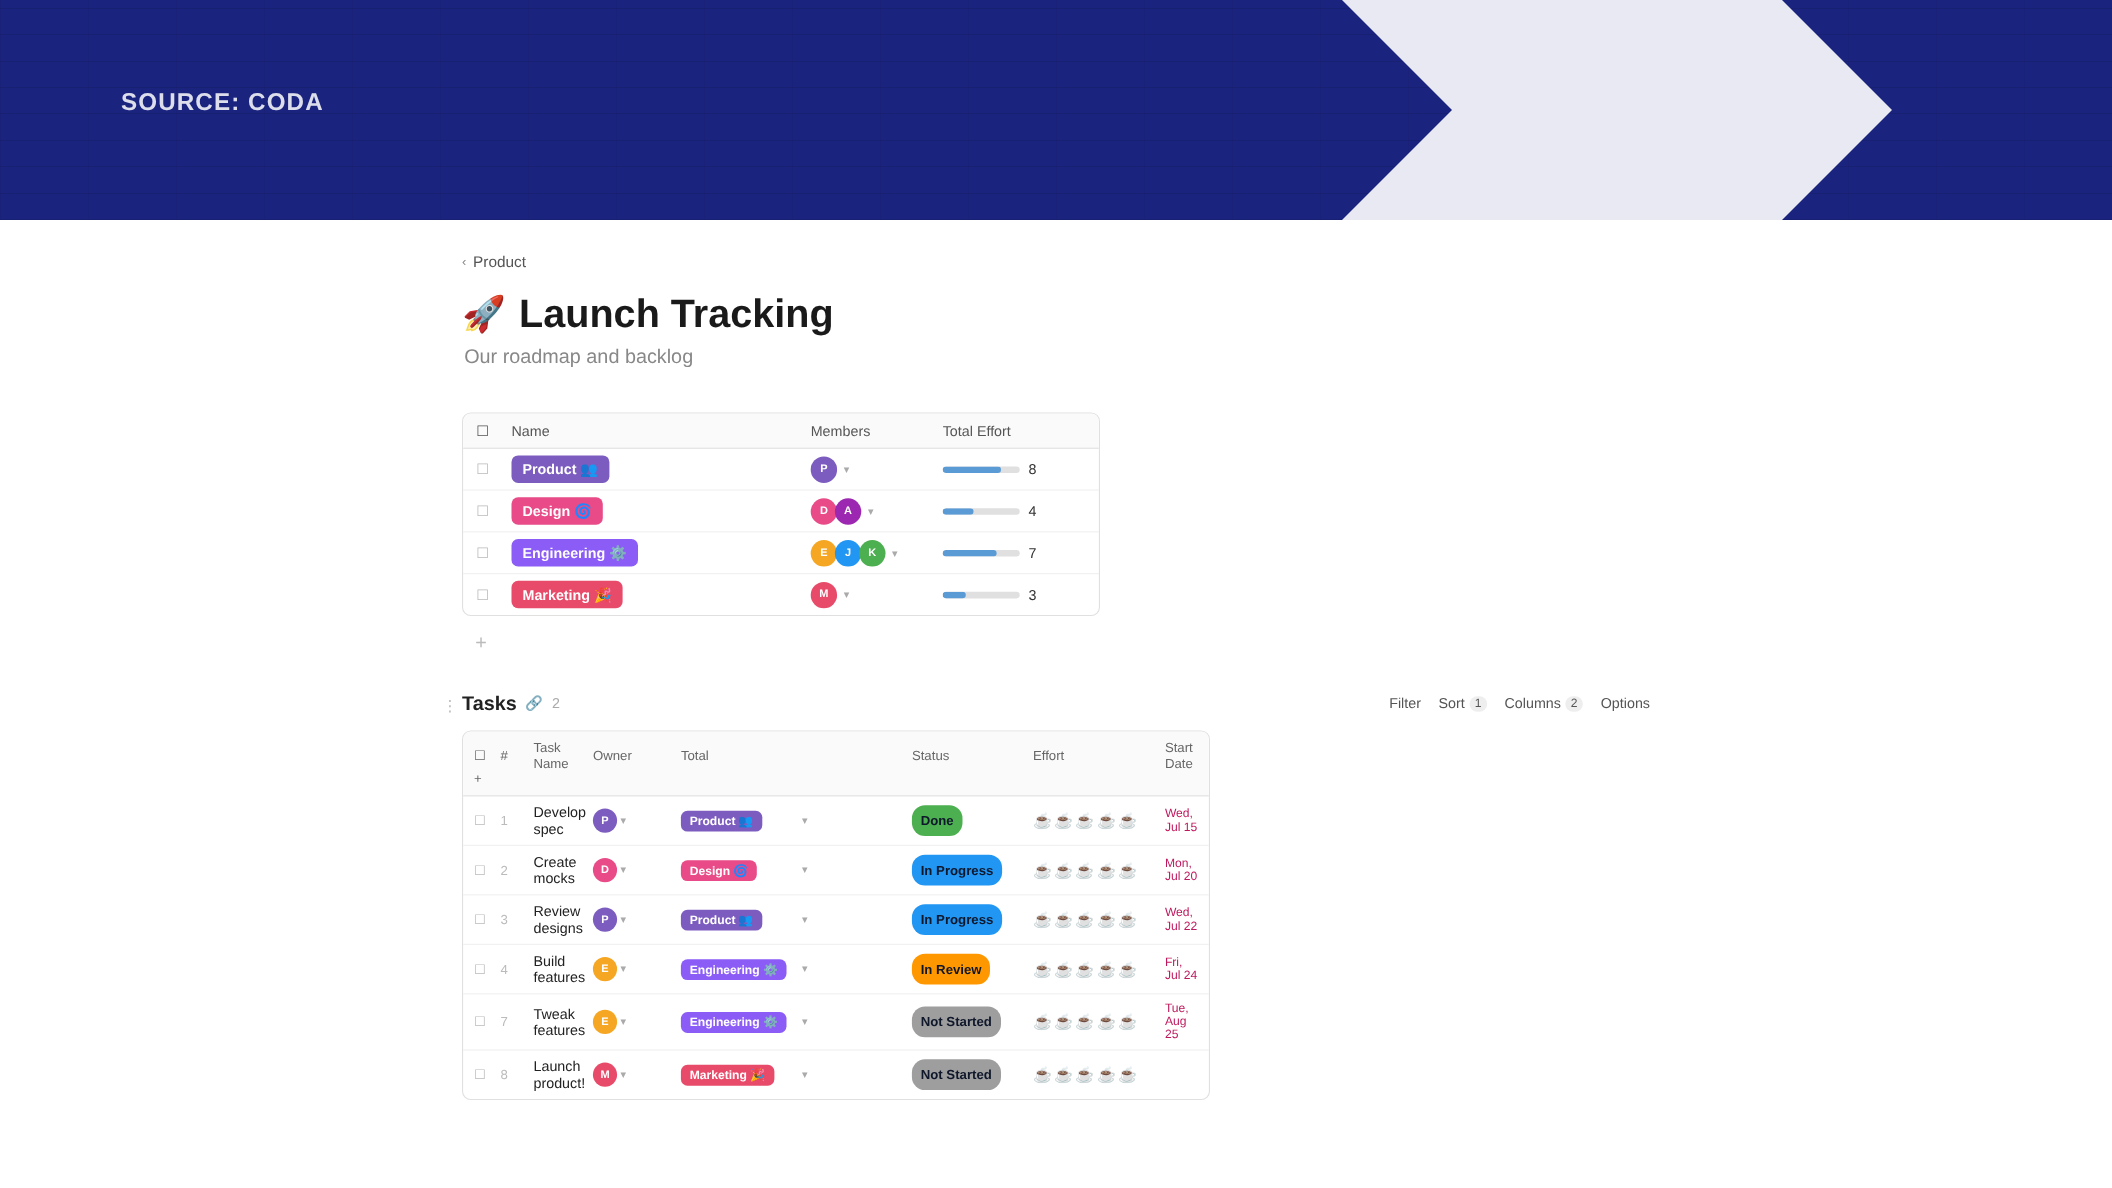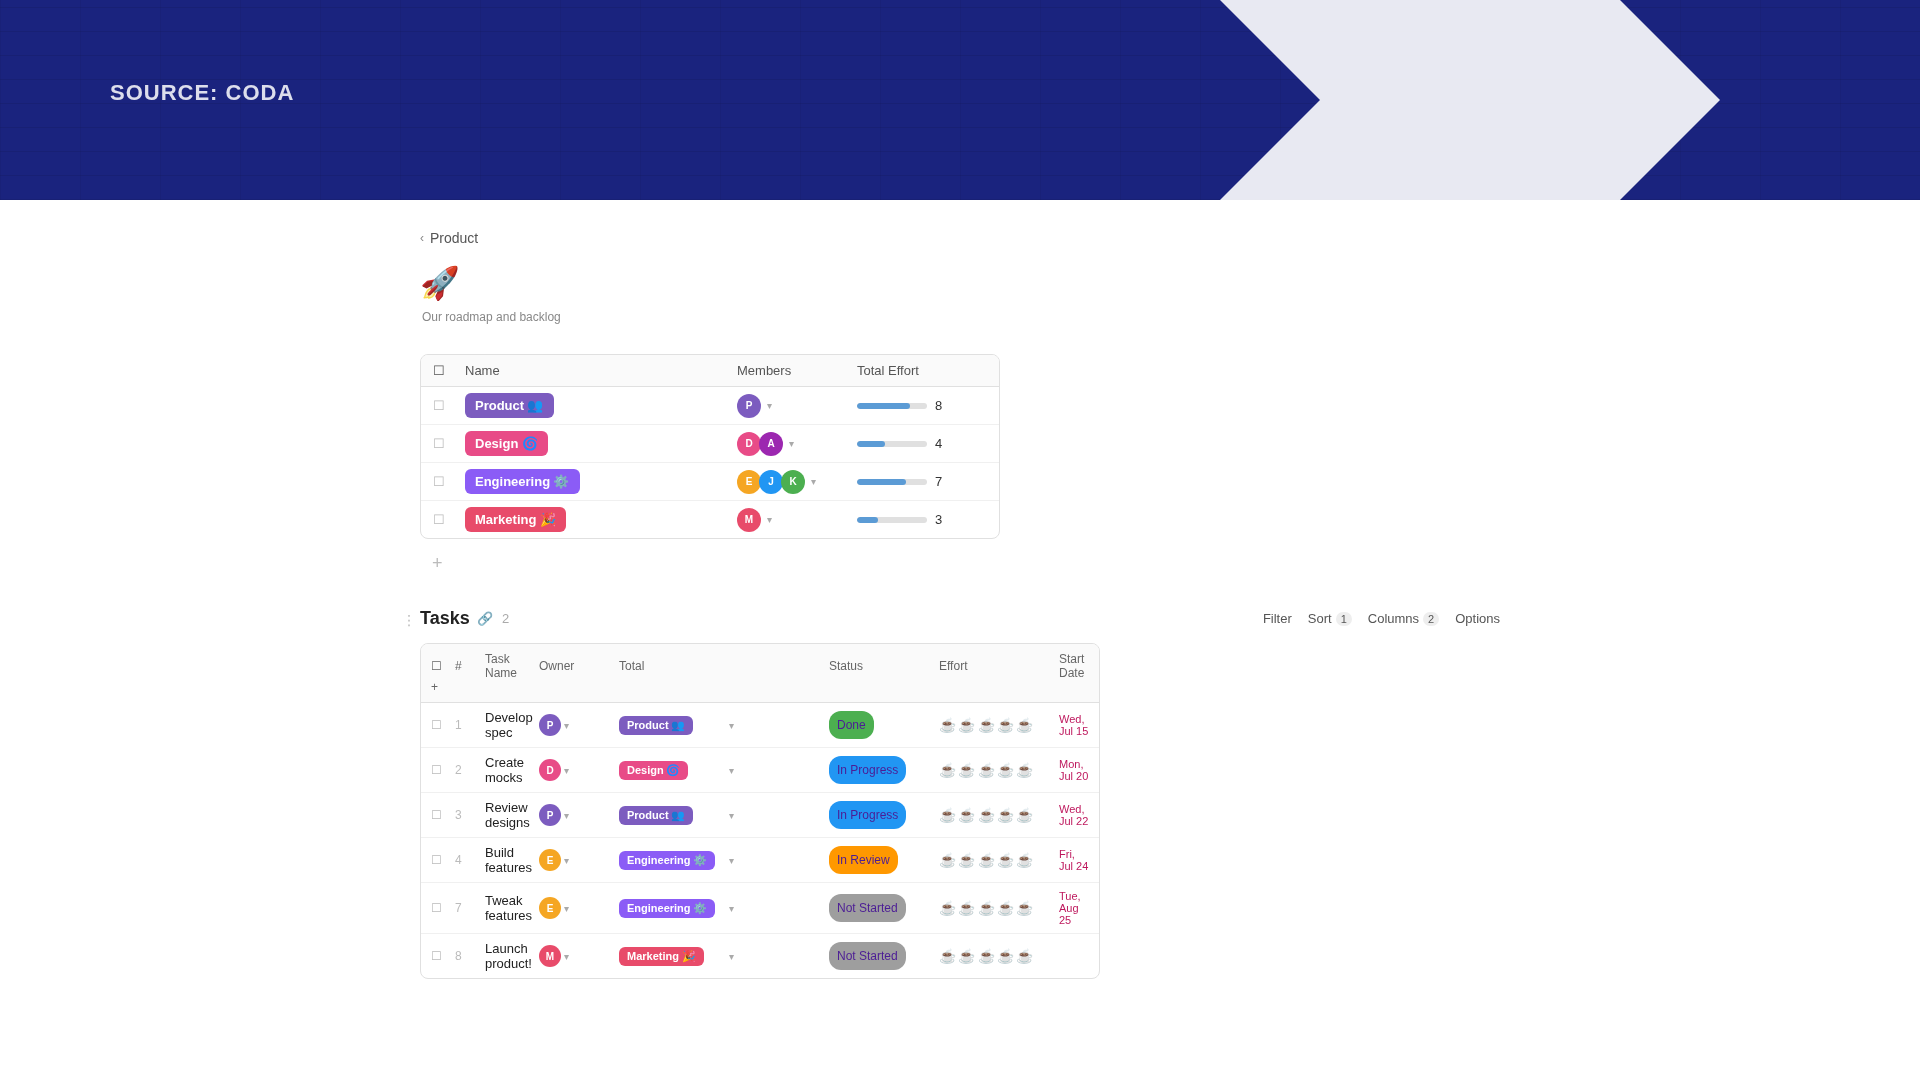--- a/index.html
+++ b/index.html
@@ -342,6 +342,7 @@
 
   <div class="page-title-row">
     <span class="page-title-icon">🚀</span>
+    <h1 class="page-title">Launch Tracking</h1>
   </div>
   <p class="page-subtitle">Our roadmap and backlog</p>
 

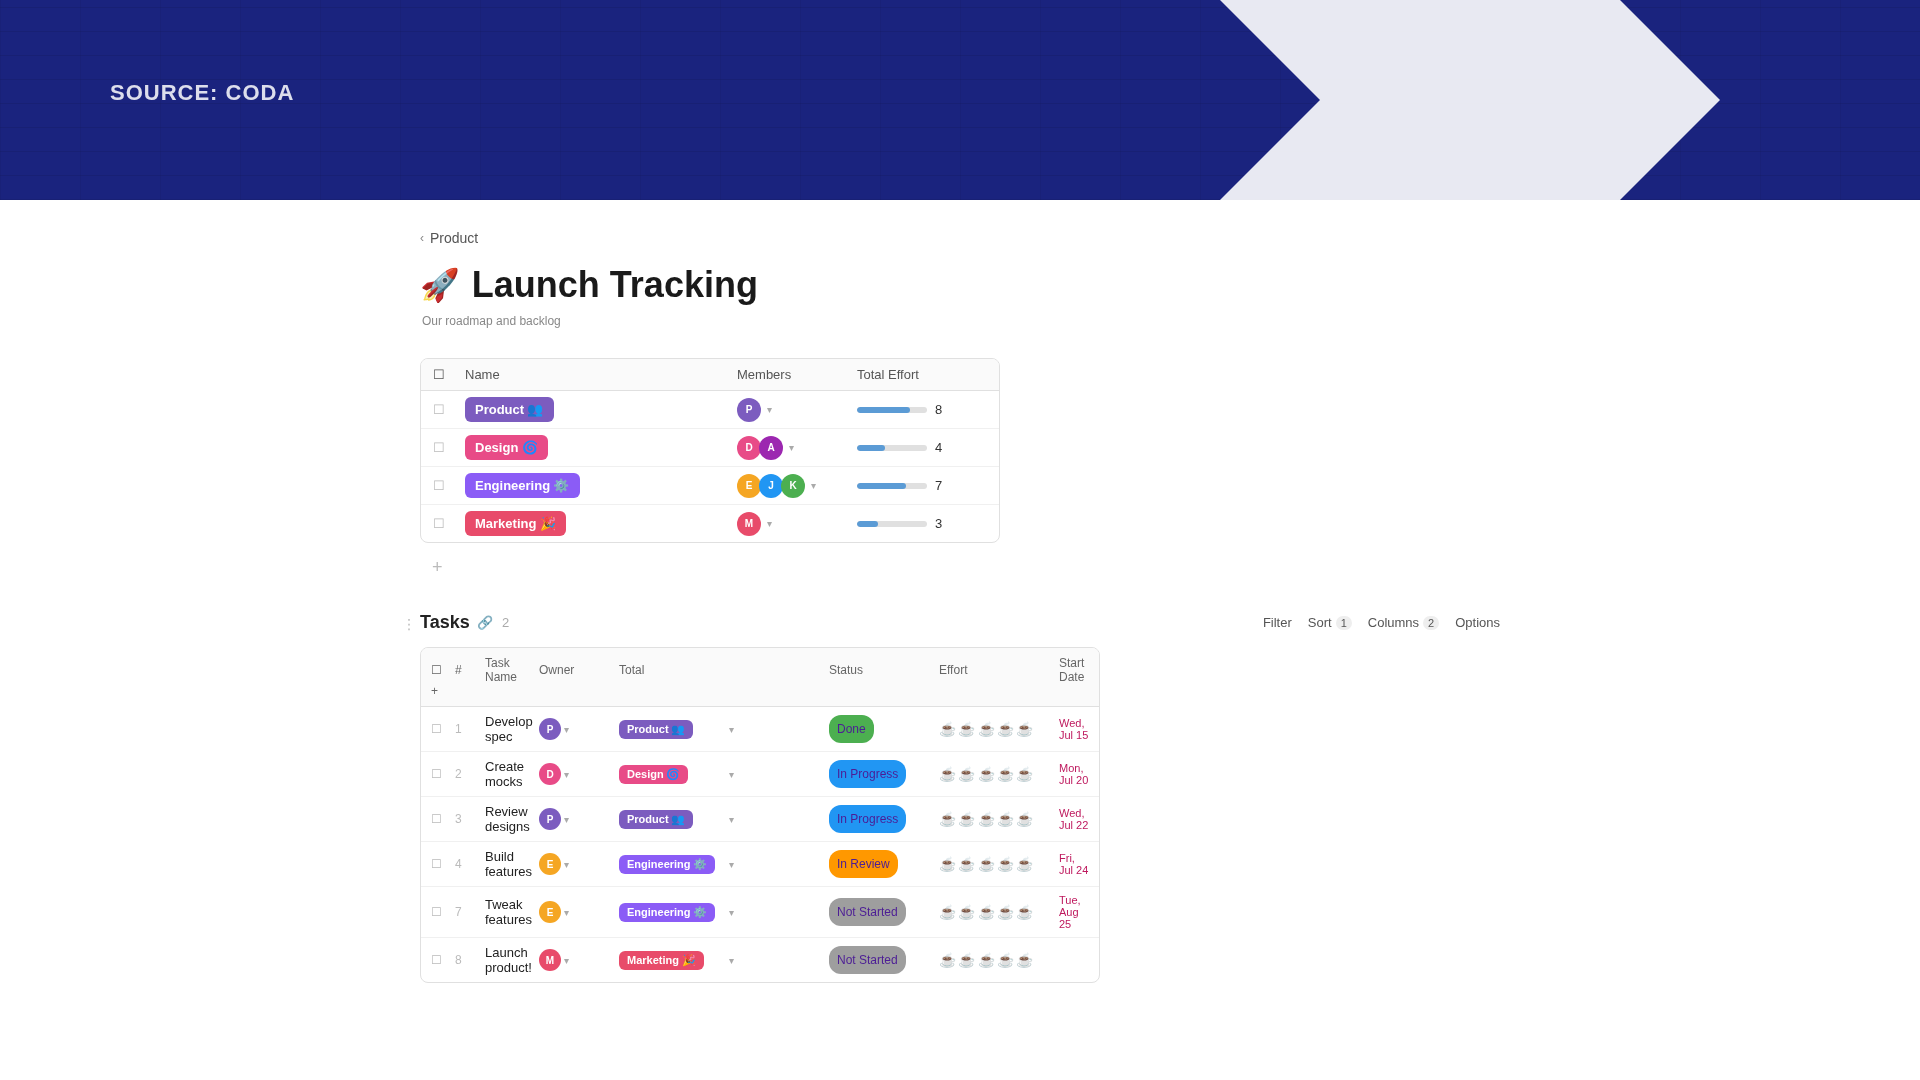--- a/index.html
+++ b/index.html
@@ -92,9 +92,9 @@
       color: #1a1a1a;
     }
     .page-subtitle {
-      font-size: 12px;
+      font-size: 18px;
       color: #888;
-      margin-bottom: 30px;
+      margin-bottom: 40px;
       margin-left: 2px;
     }
 

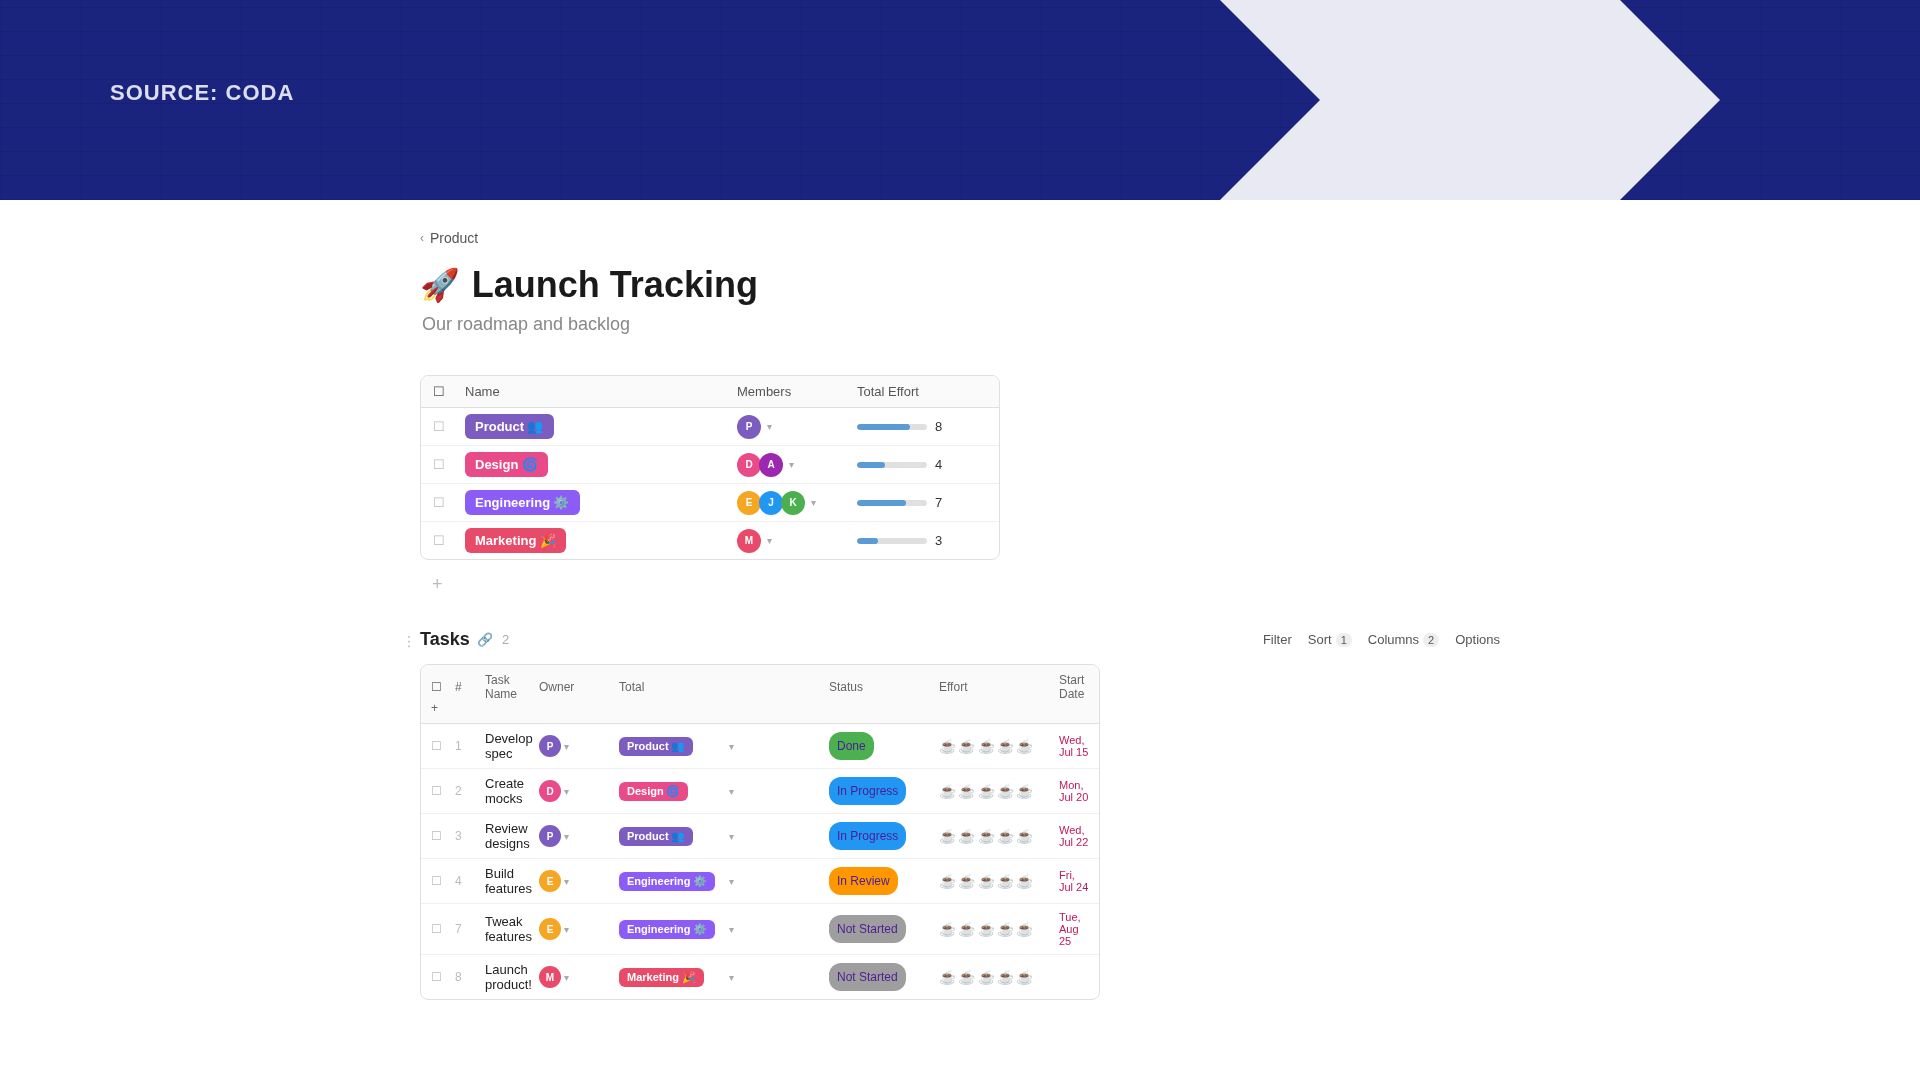--- a/index.html
+++ b/index.html
@@ -297,8 +297,8 @@
       padding: 7px 8px;
       border-radius: 12px;
       font-size: 12px;
-      font-weight: 400;
-      color: #4c1d95;
+      font-weight: 700;
+      color: #0f172a;
       display: inline-block;
     }
     .status-done { background: #4caf50; }

